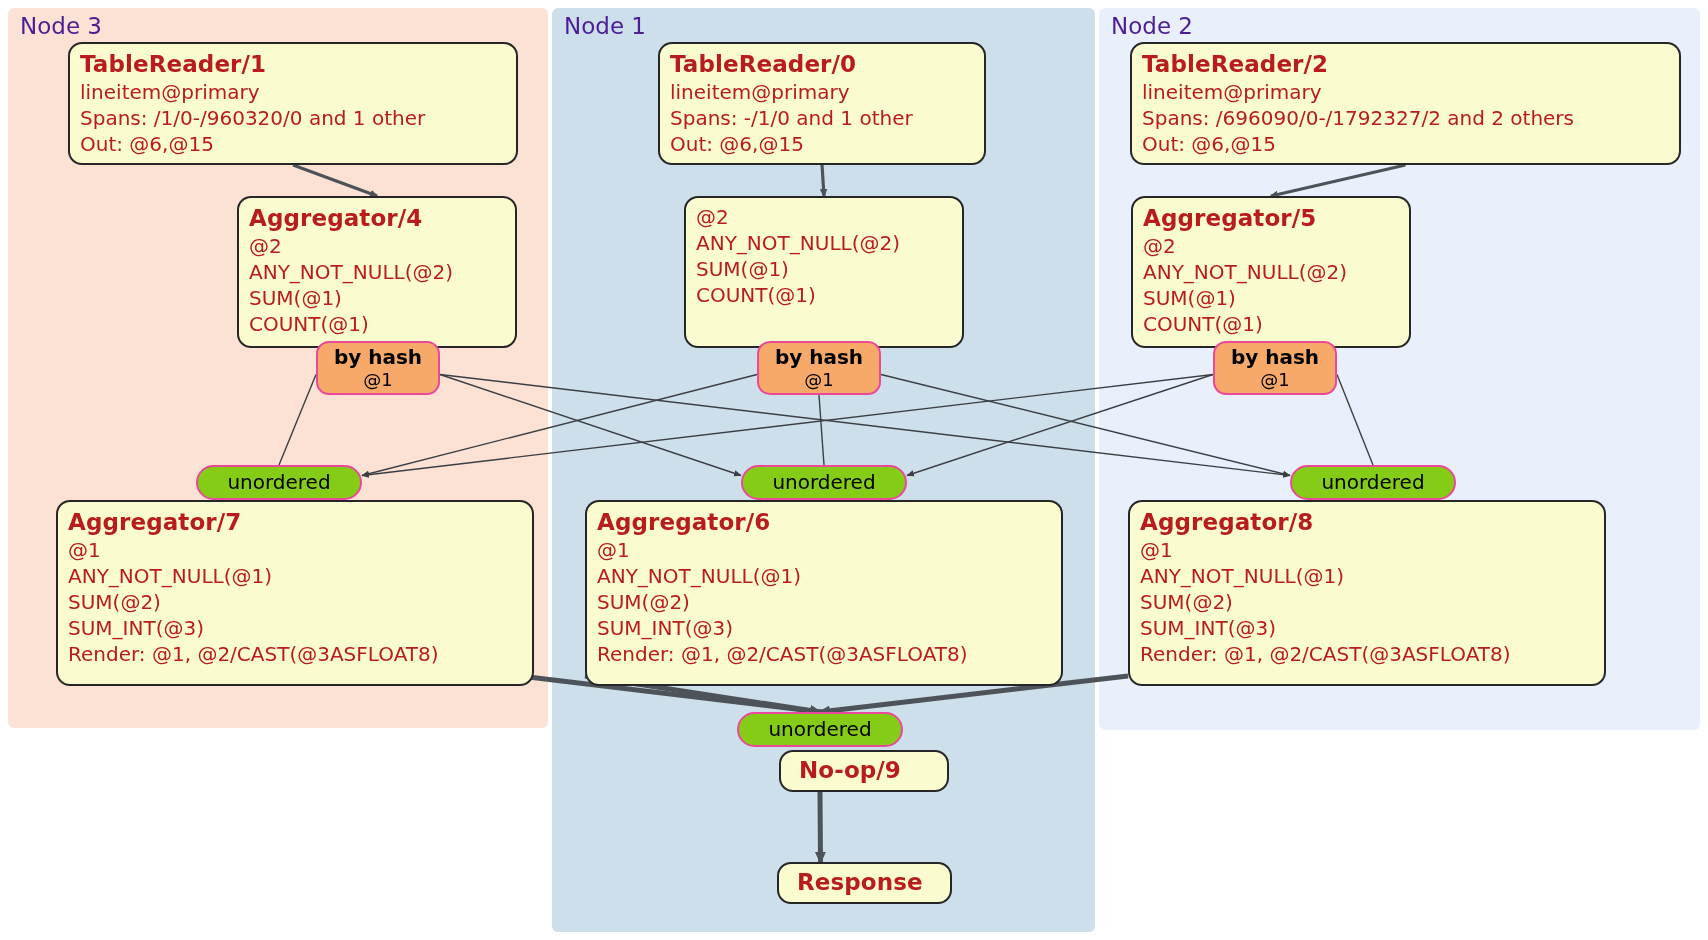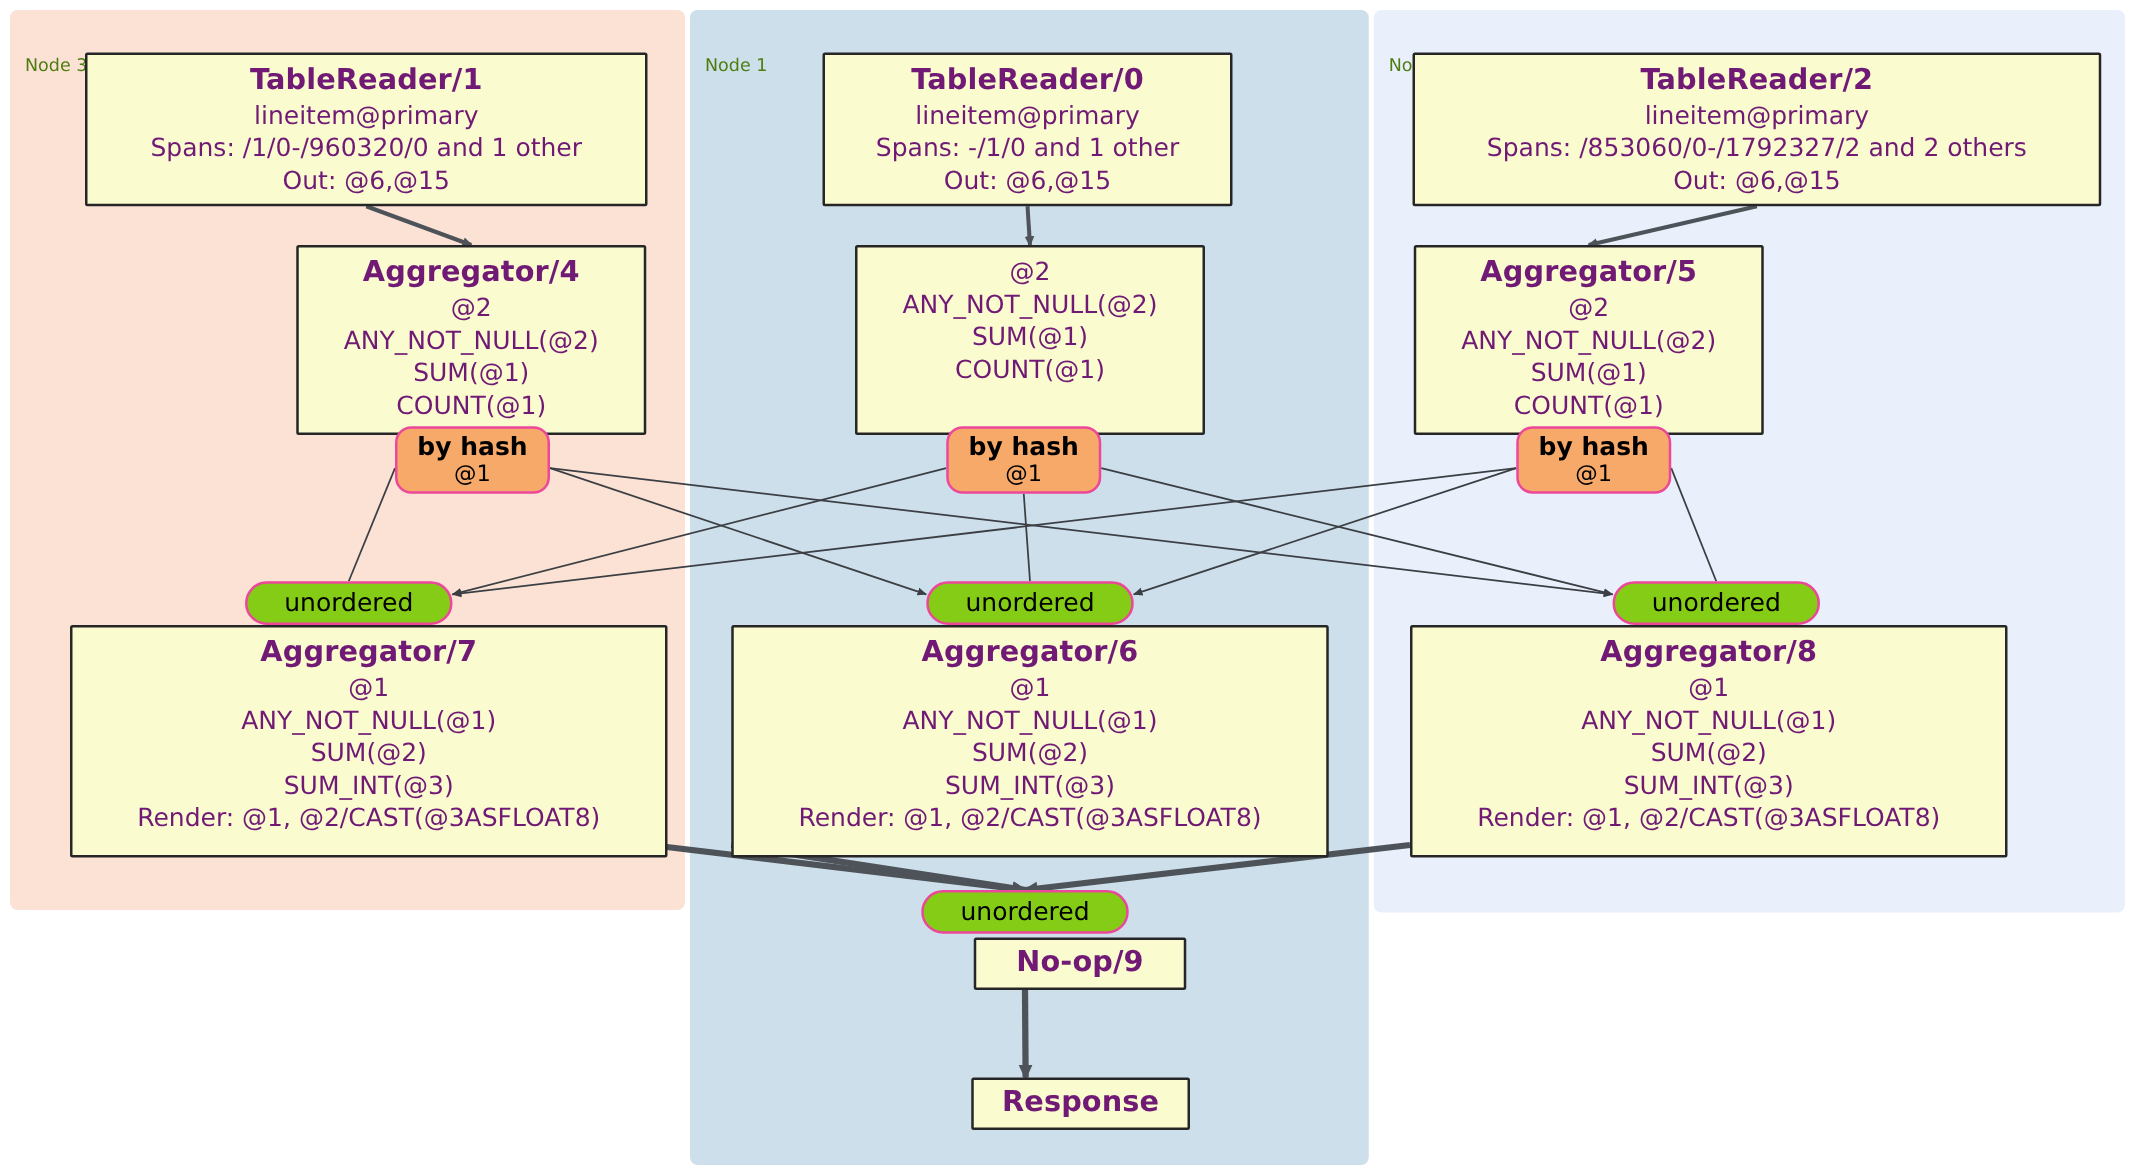--- a/index.html
+++ b/index.html
@@ -28,11 +28,10 @@
     position: absolute;
     top: 6px;
     left: 12px;
-    font-size: 14px;
-    color: #4d7c0f;
+    font-size: 23px;
+    color: #4c1d95;
     line-height: 1.1;
     white-space: nowrap;
-    margin-top: 32px;
   }
 
   

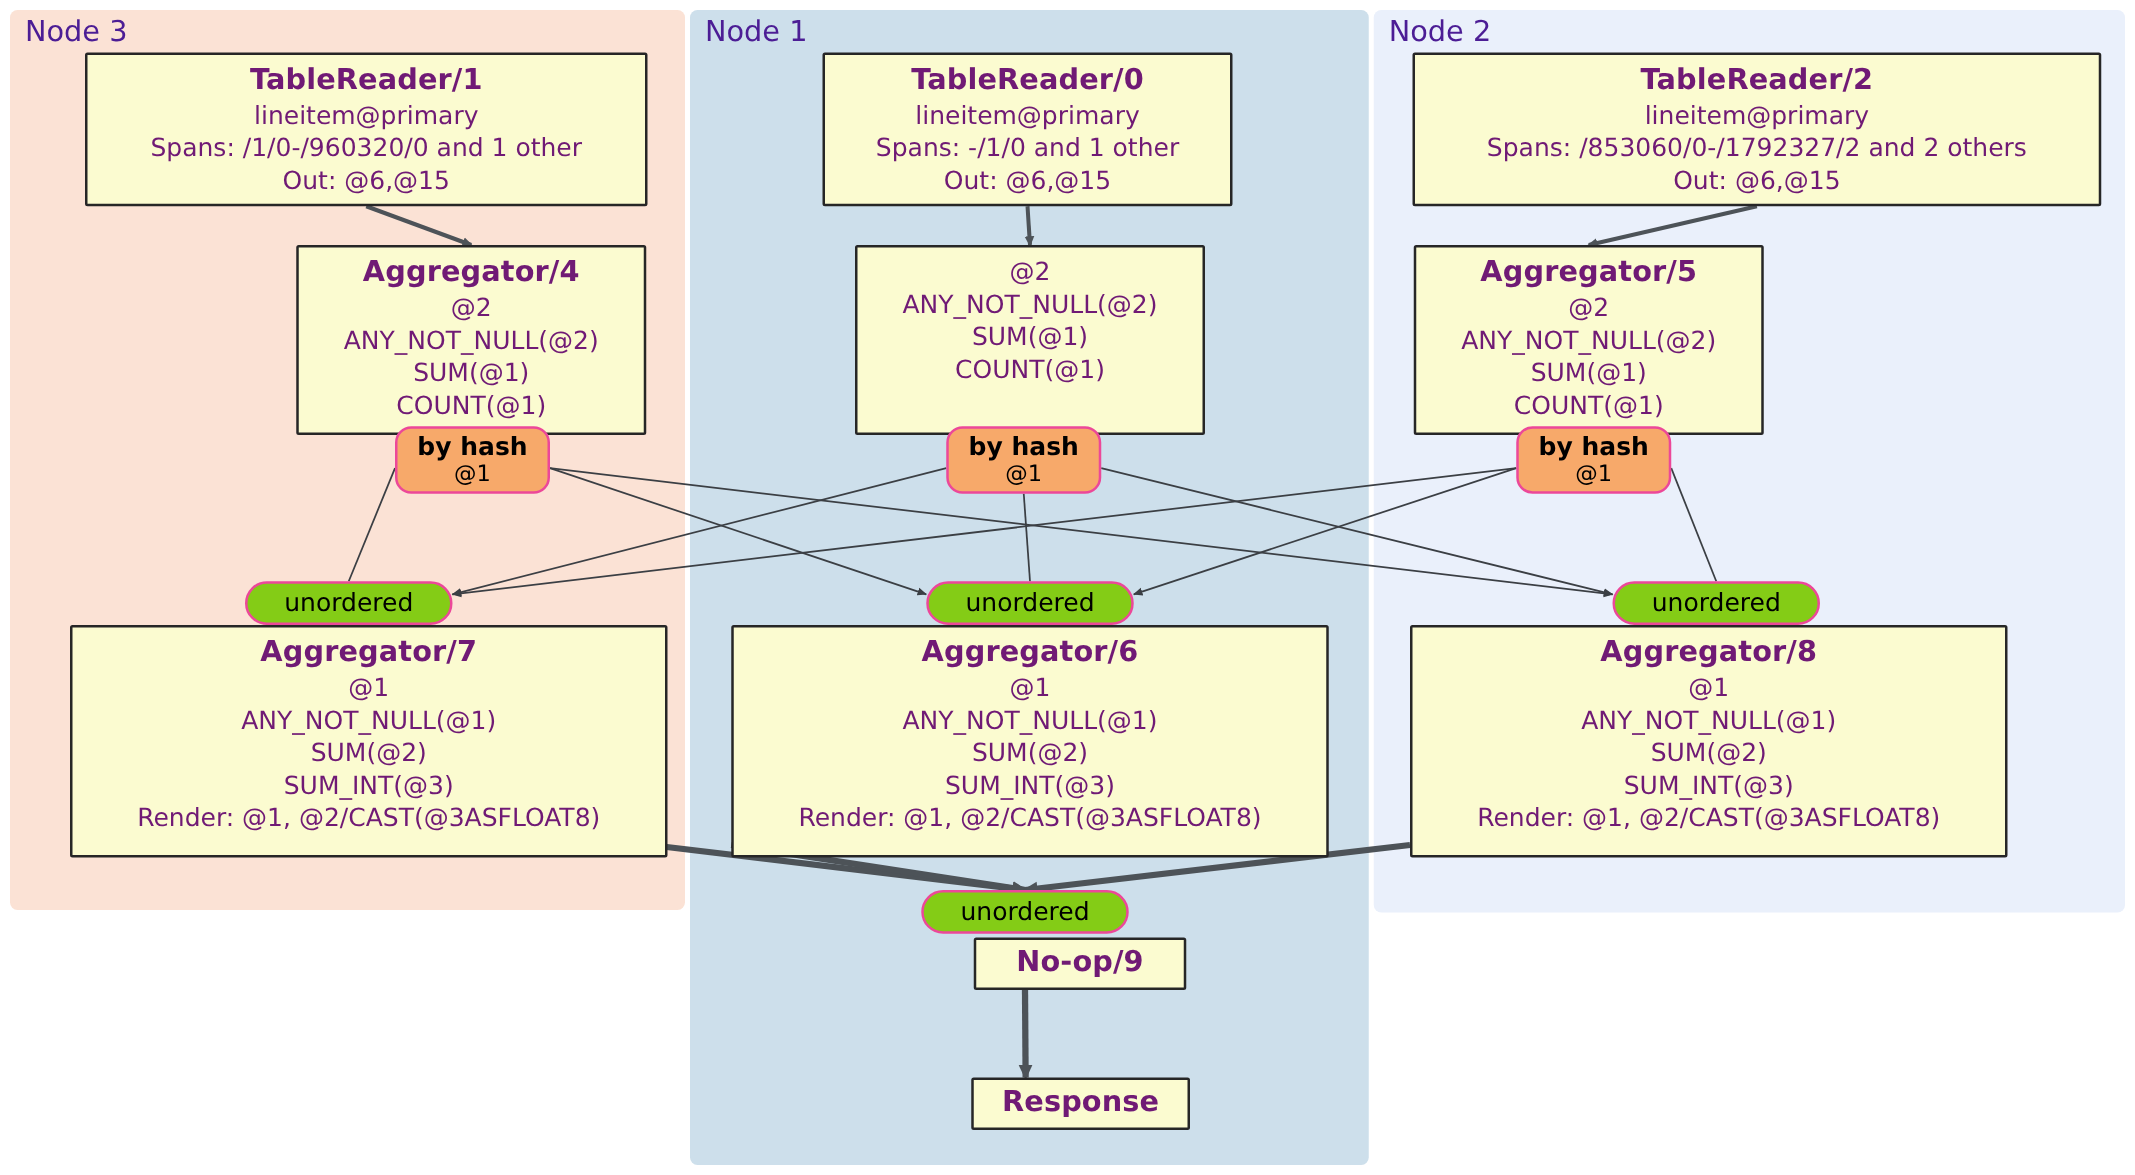--- a/index.html
+++ b/index.html
@@ -50,10 +50,10 @@
     box-sizing: border-box;
     background: #fbfbd0;
     border: 2px solid #262626;
-    border-radius: 2px;
-    text-align: center;
+    border-radius: 14px;
+    text-align: left;
     padding: 6px 10px 7px 10px;
-    color: #701a75;
+    color: #b91c1c;
     font-size: 20px;
     line-height: 26px;
     white-space: nowrap;

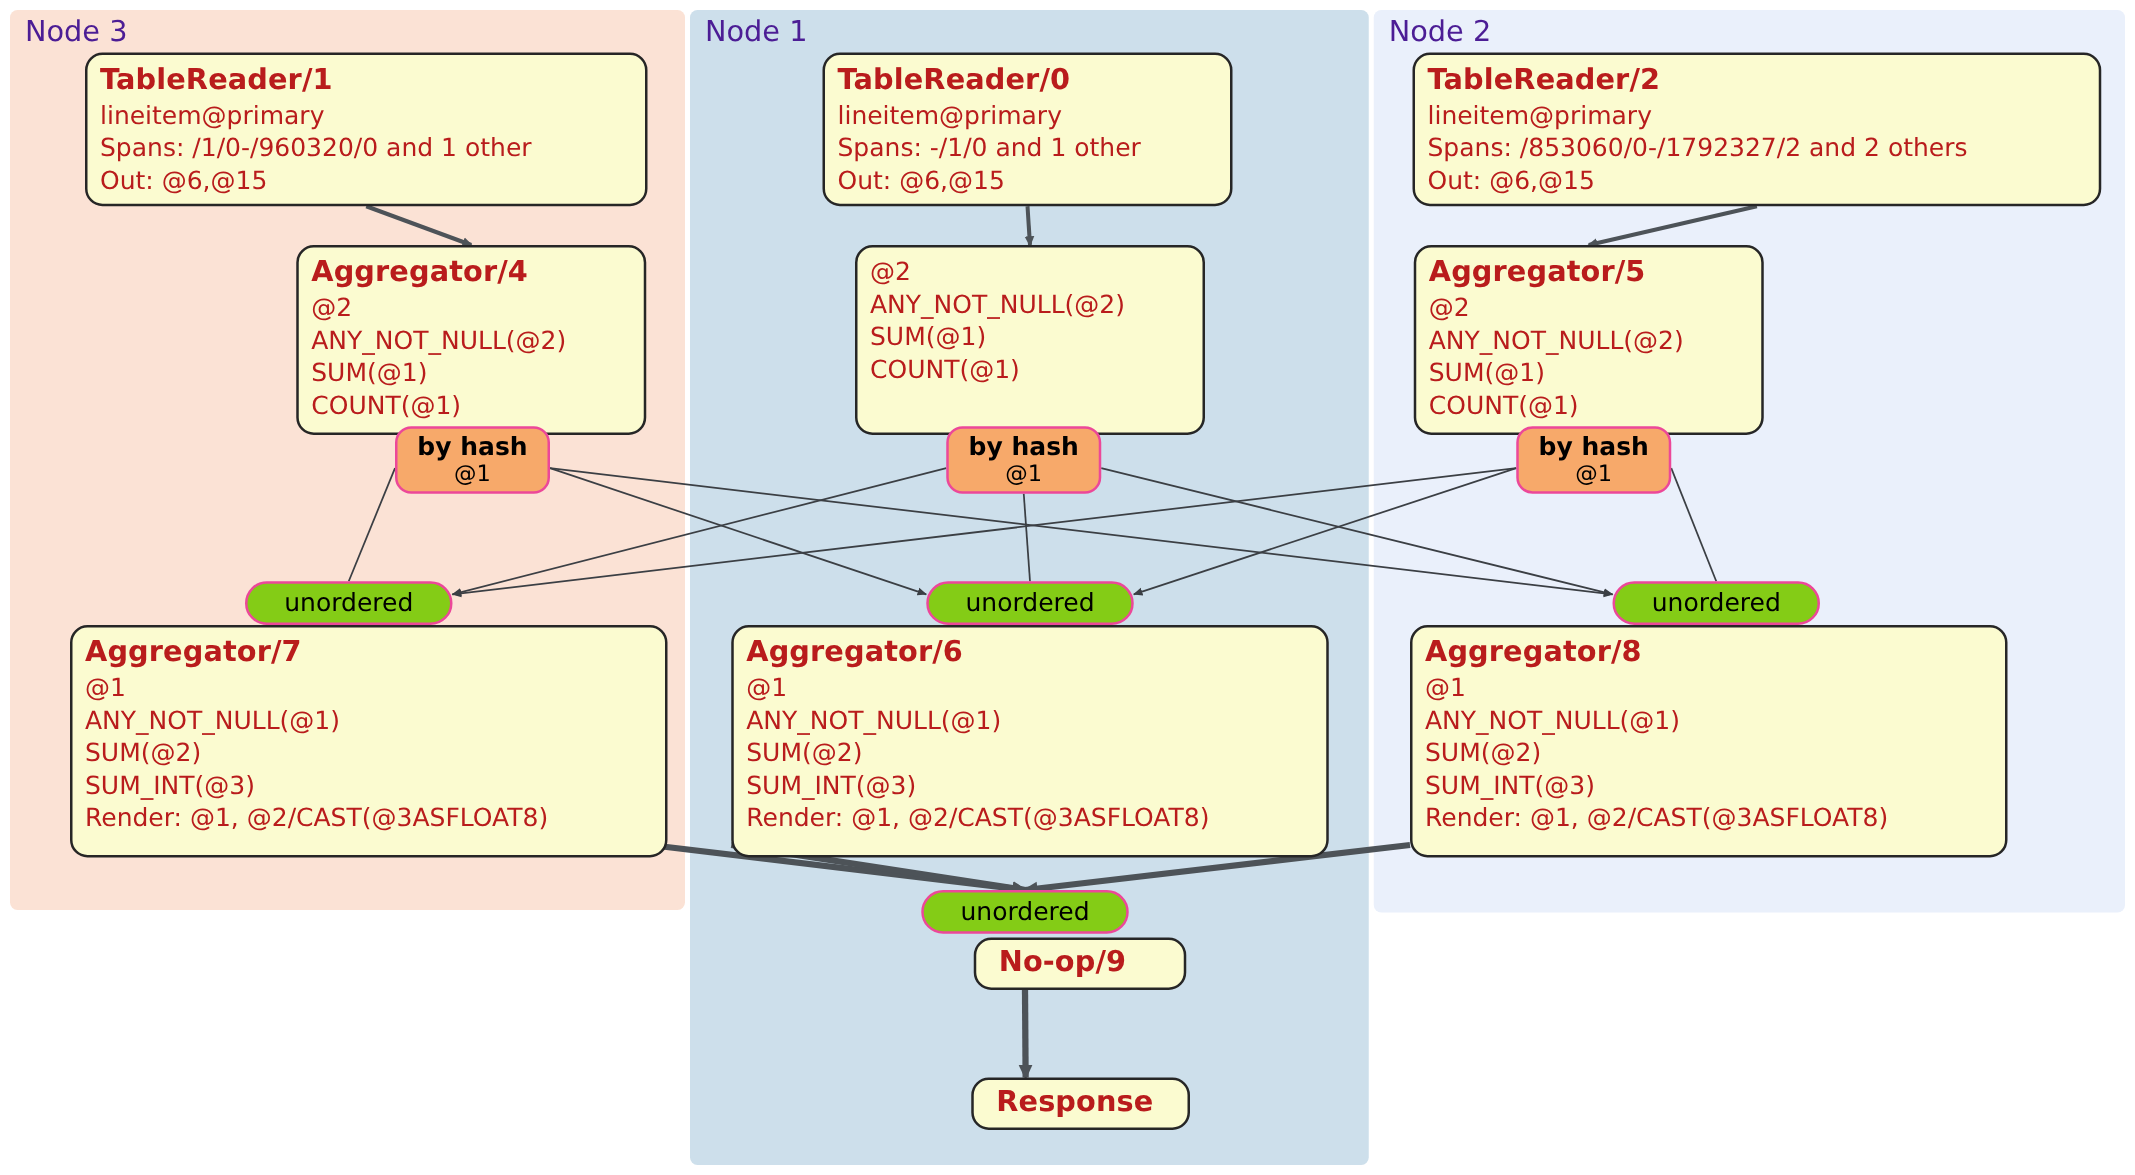--- a/index.html
+++ b/index.html
@@ -176,7 +176,7 @@
       <div class="proc" style="left: 1130px; top: 42px; width: 551px; height: 123px;">
         <div class="ttl">TableReader/2</div>
         <div class="ln">lineitem@primary</div>
-        <div class="ln">Spans: /853060/0-/1792327/2 and 2 others</div>
+        <div class="ln">Spans: /696090/0-/1792327/2 and 2 others</div>
         <div class="ln">Out: @6,@15</div>
       </div>
       <div class="proc" style="left: 237px; top: 196px; width: 280px; height: 152px; padding-left: 10px;">

